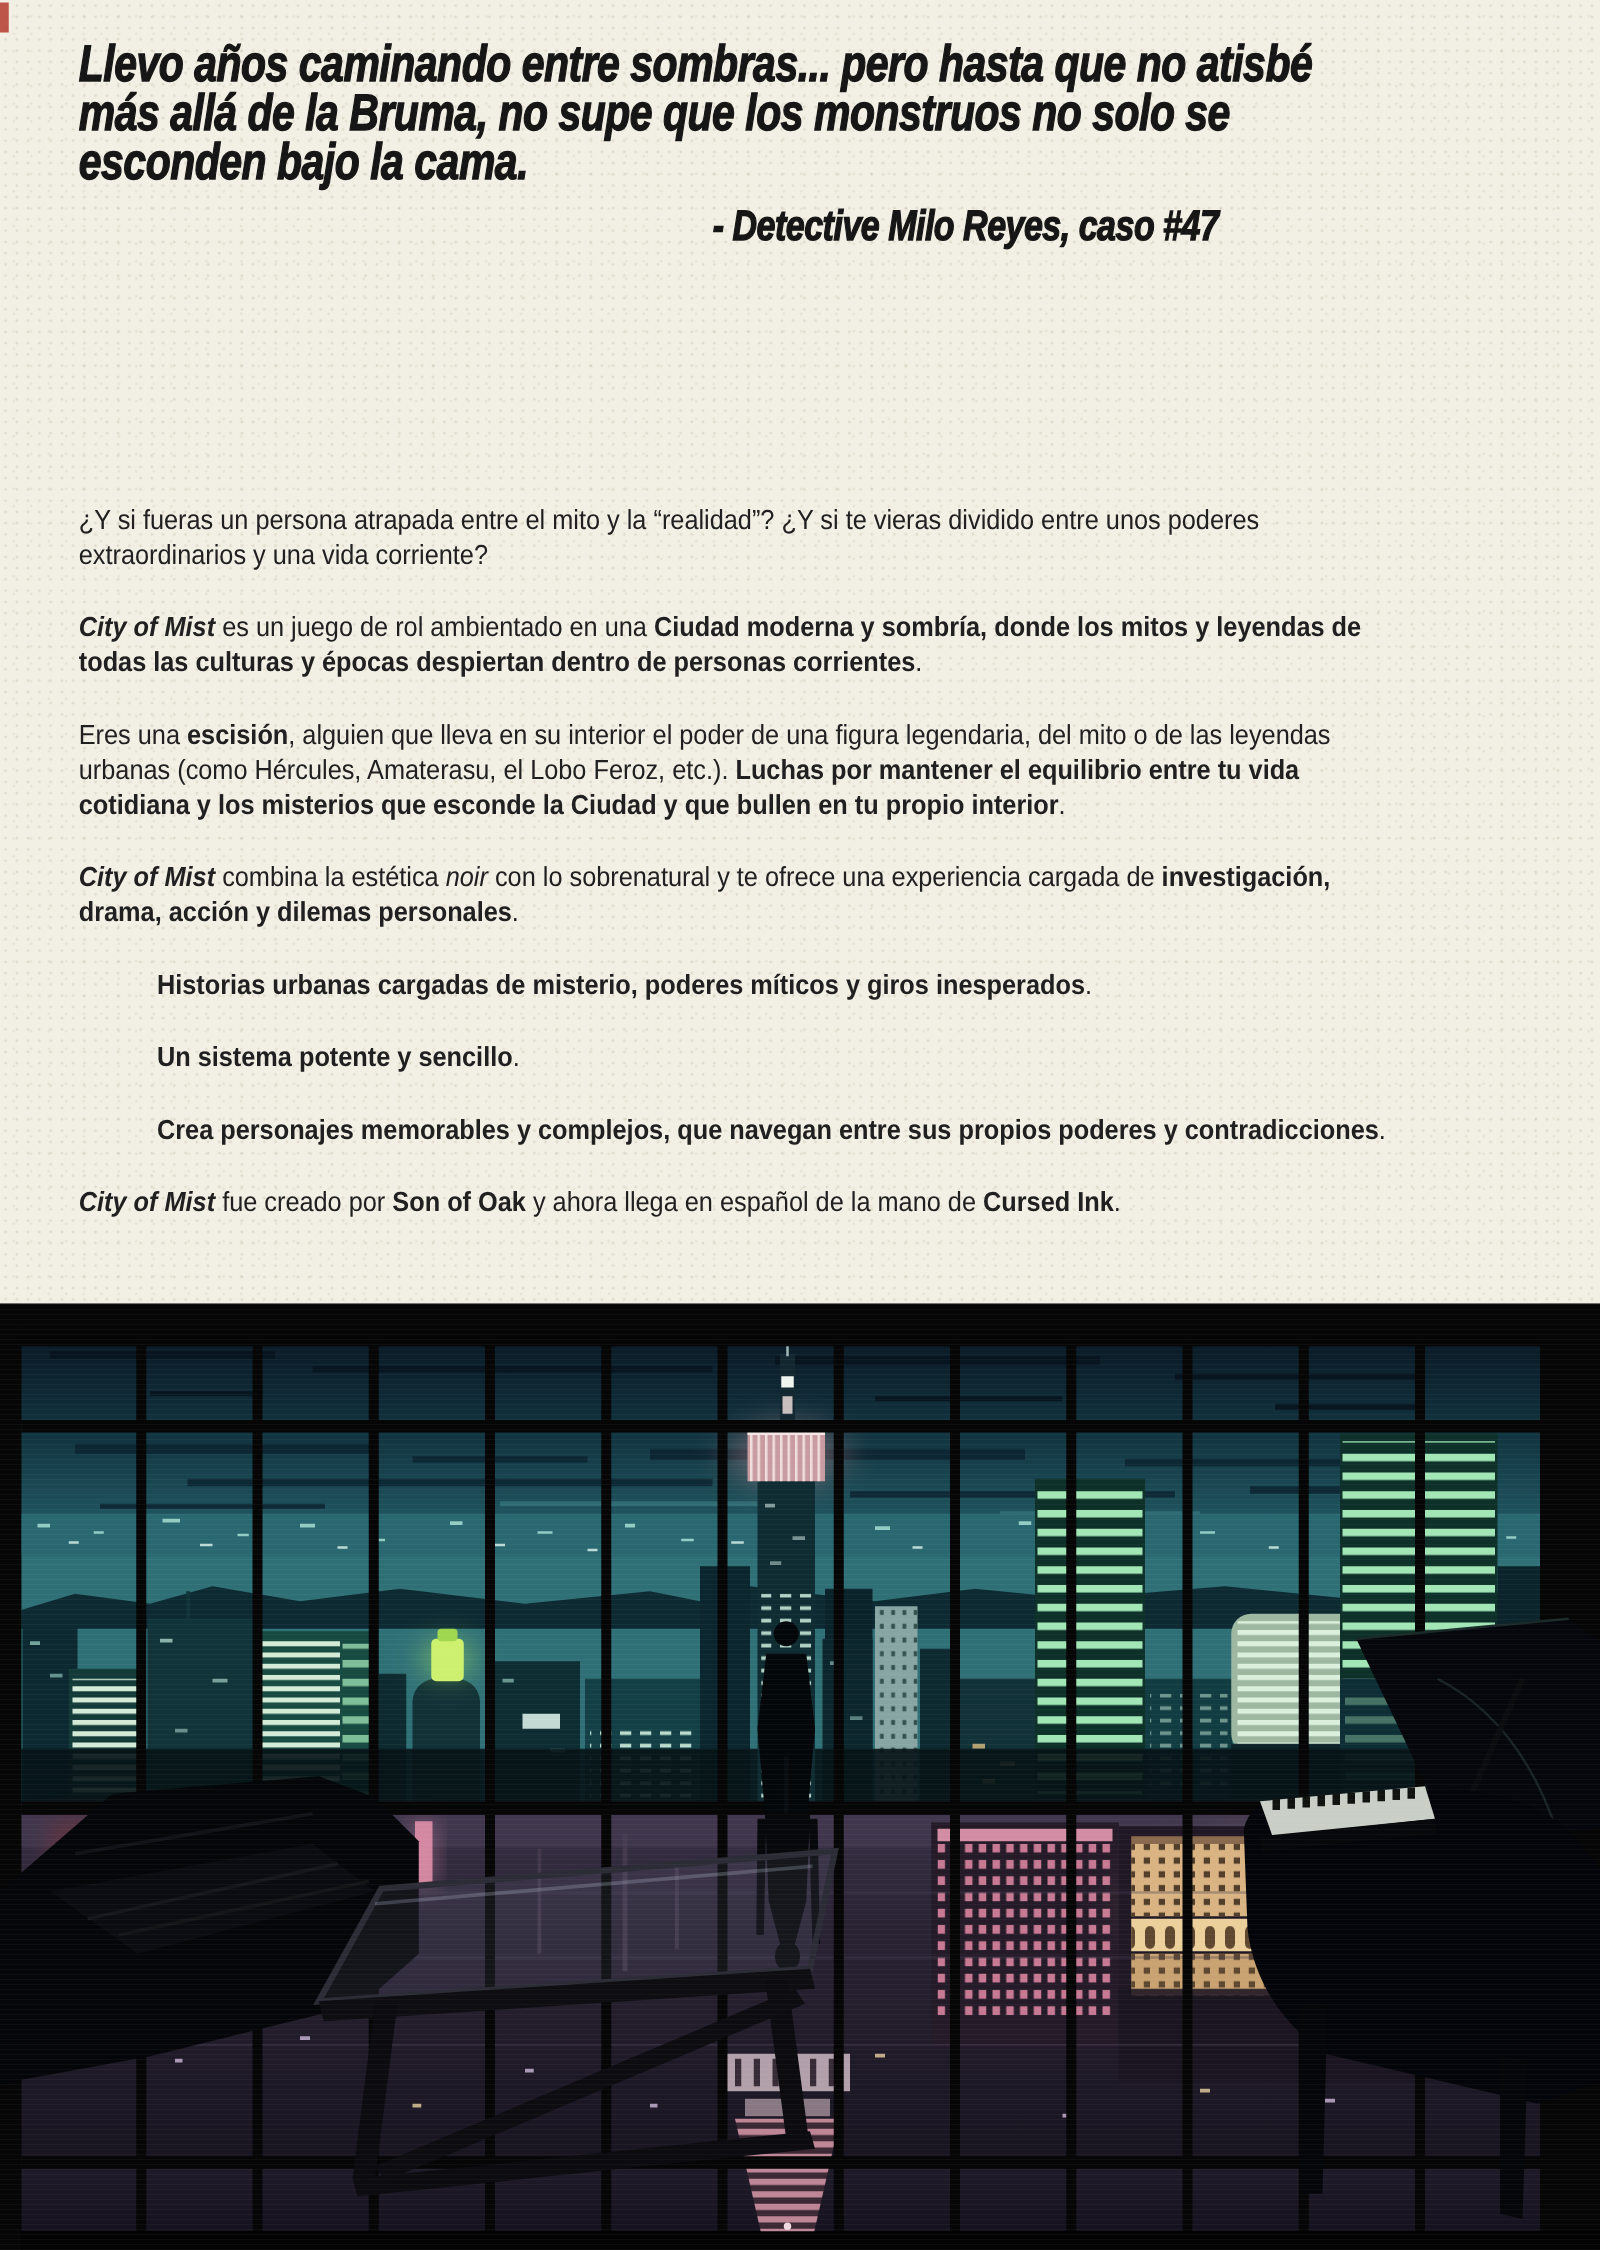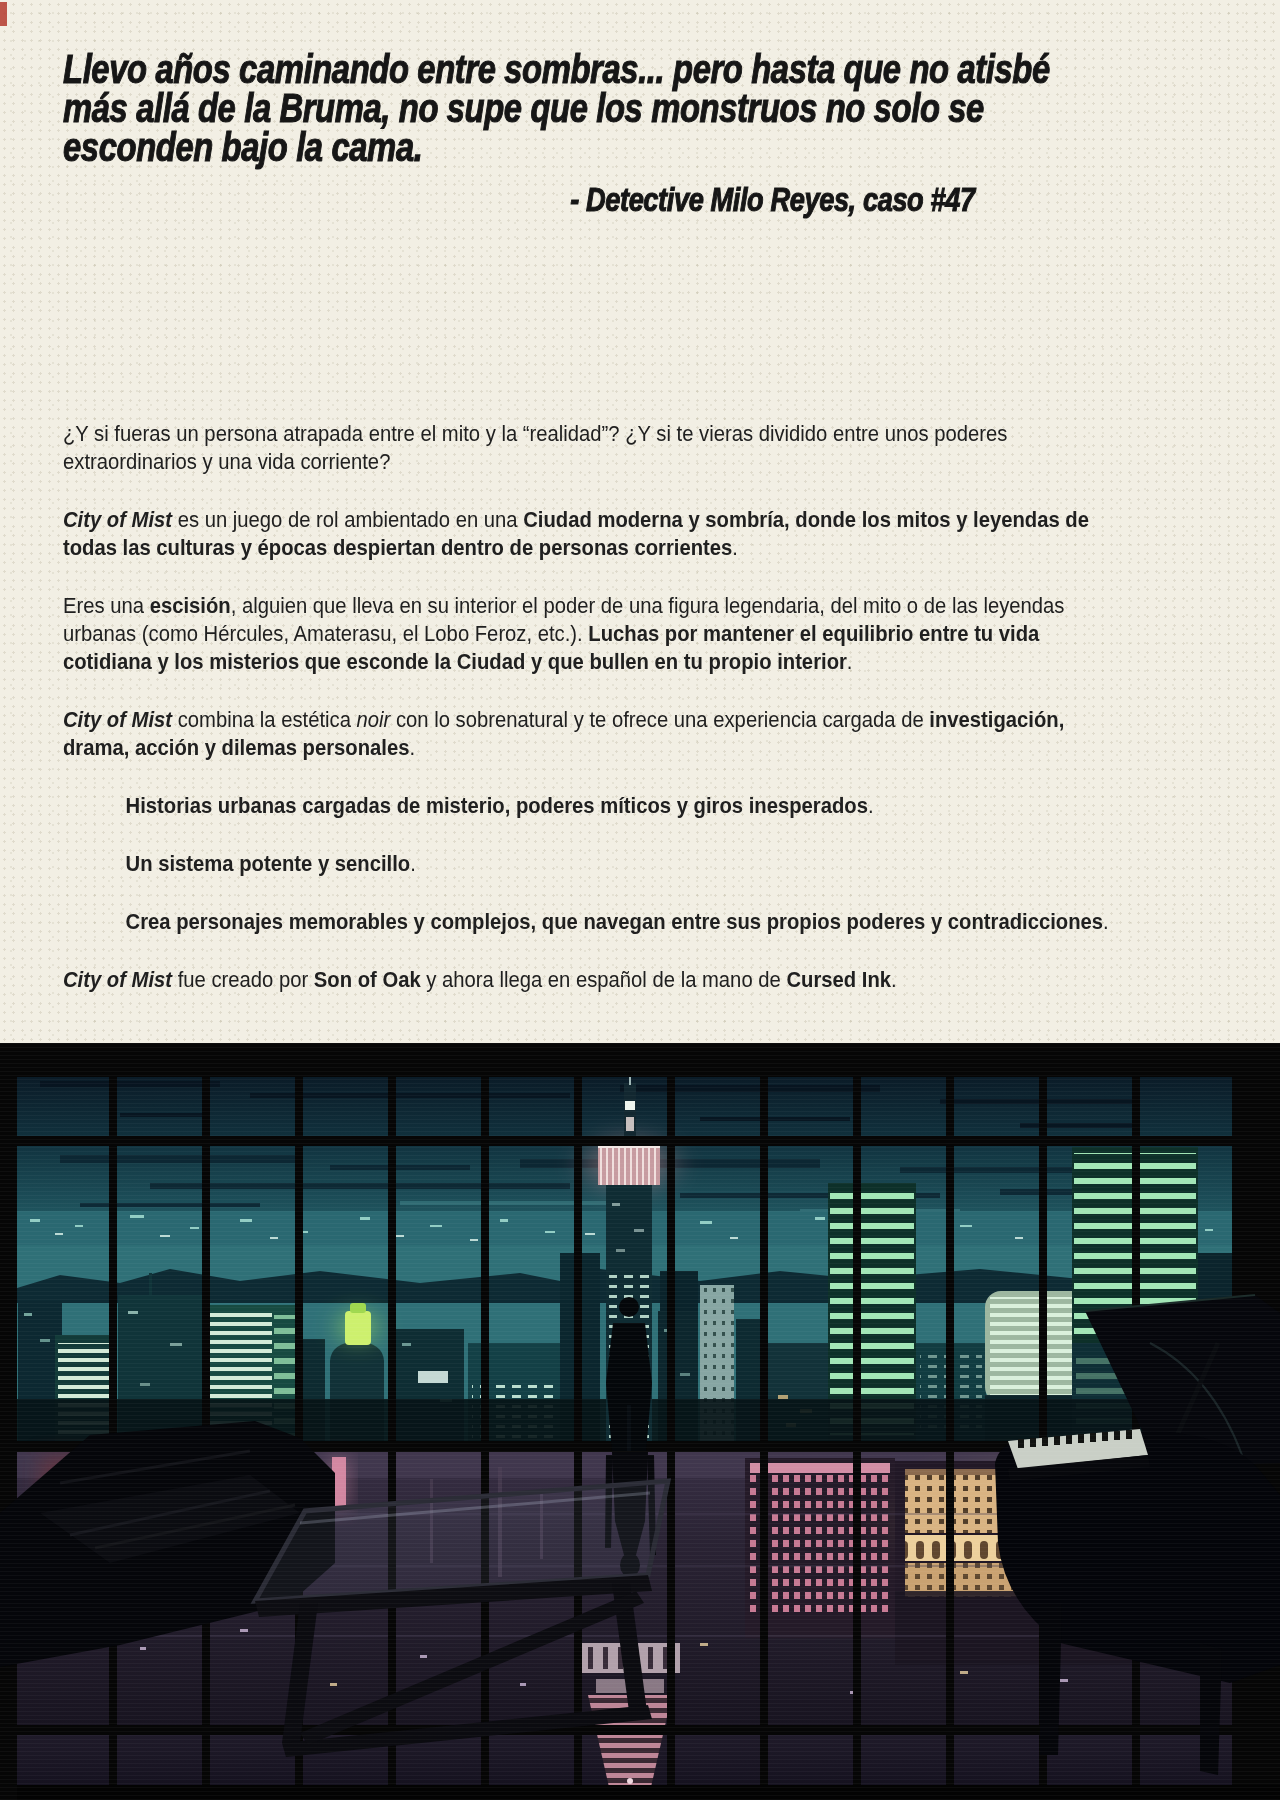--- a/index.html
+++ b/index.html
@@ -30,7 +30,7 @@
     position:absolute;left:0;top:2px;width:7px;height:24px;
     background:#b43a2e;opacity:.85;
   }
-  .quote-wrap{padding:50px 0 0 63px;}
+  .quote-wrap{padding:32px 0 0 63px;}
   .quote-scale{
     transform:scaleX(0.80);transform-origin:0 0;
     font-style:italic;font-weight:bold;

